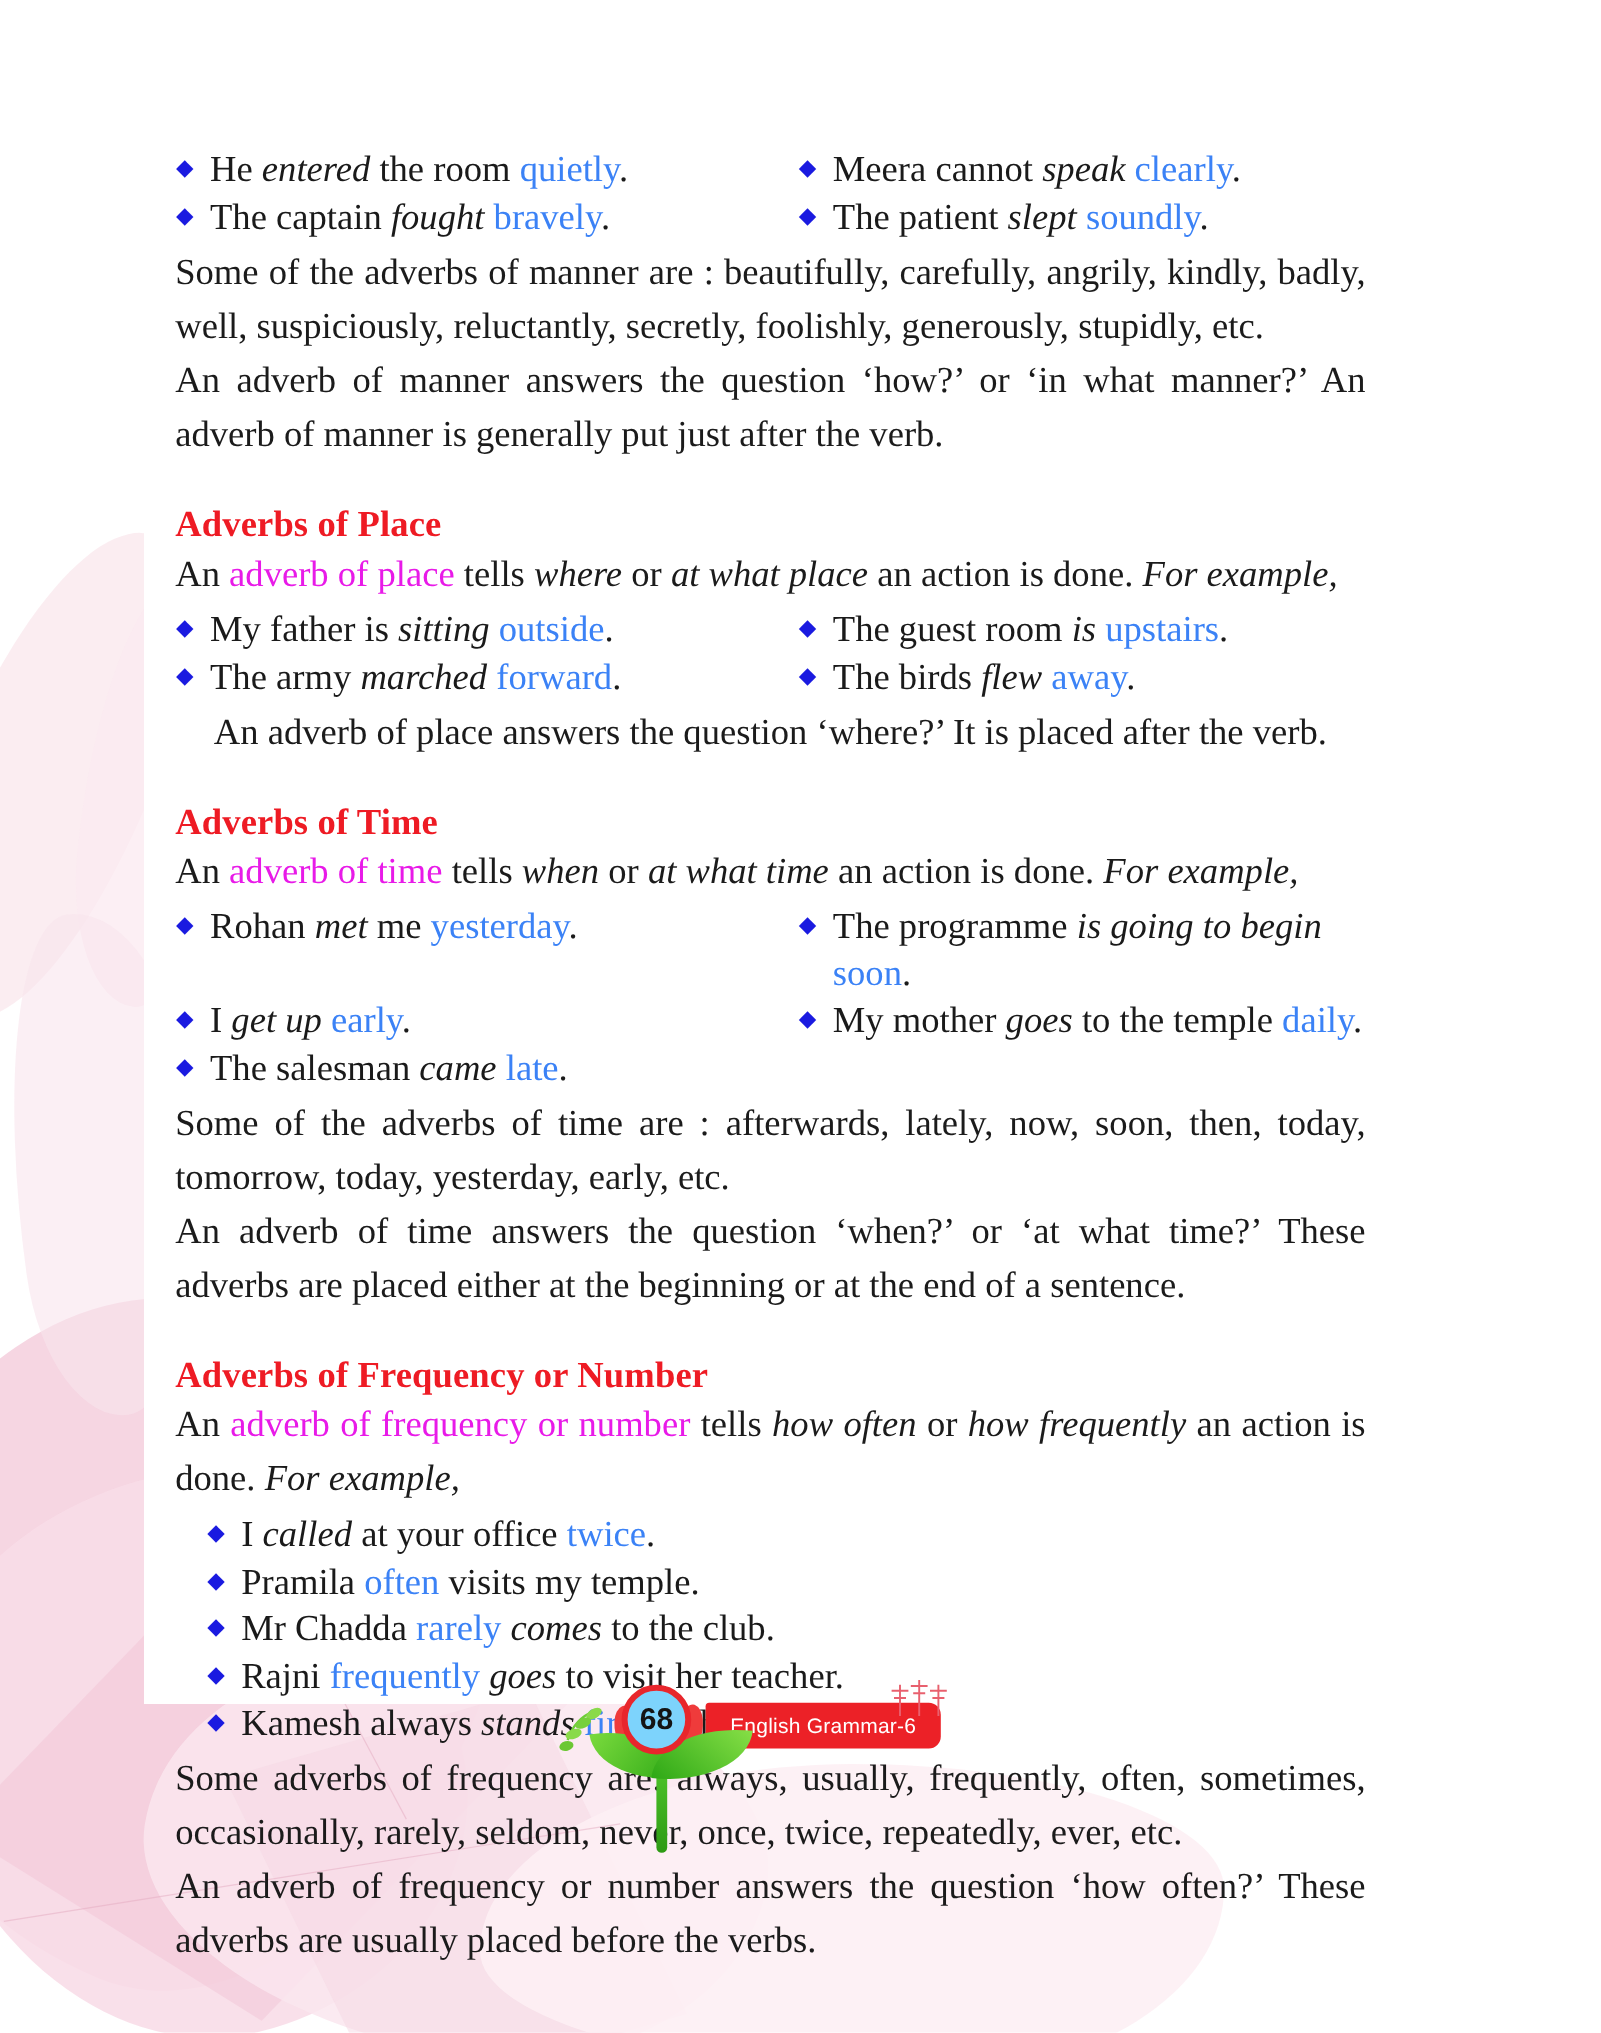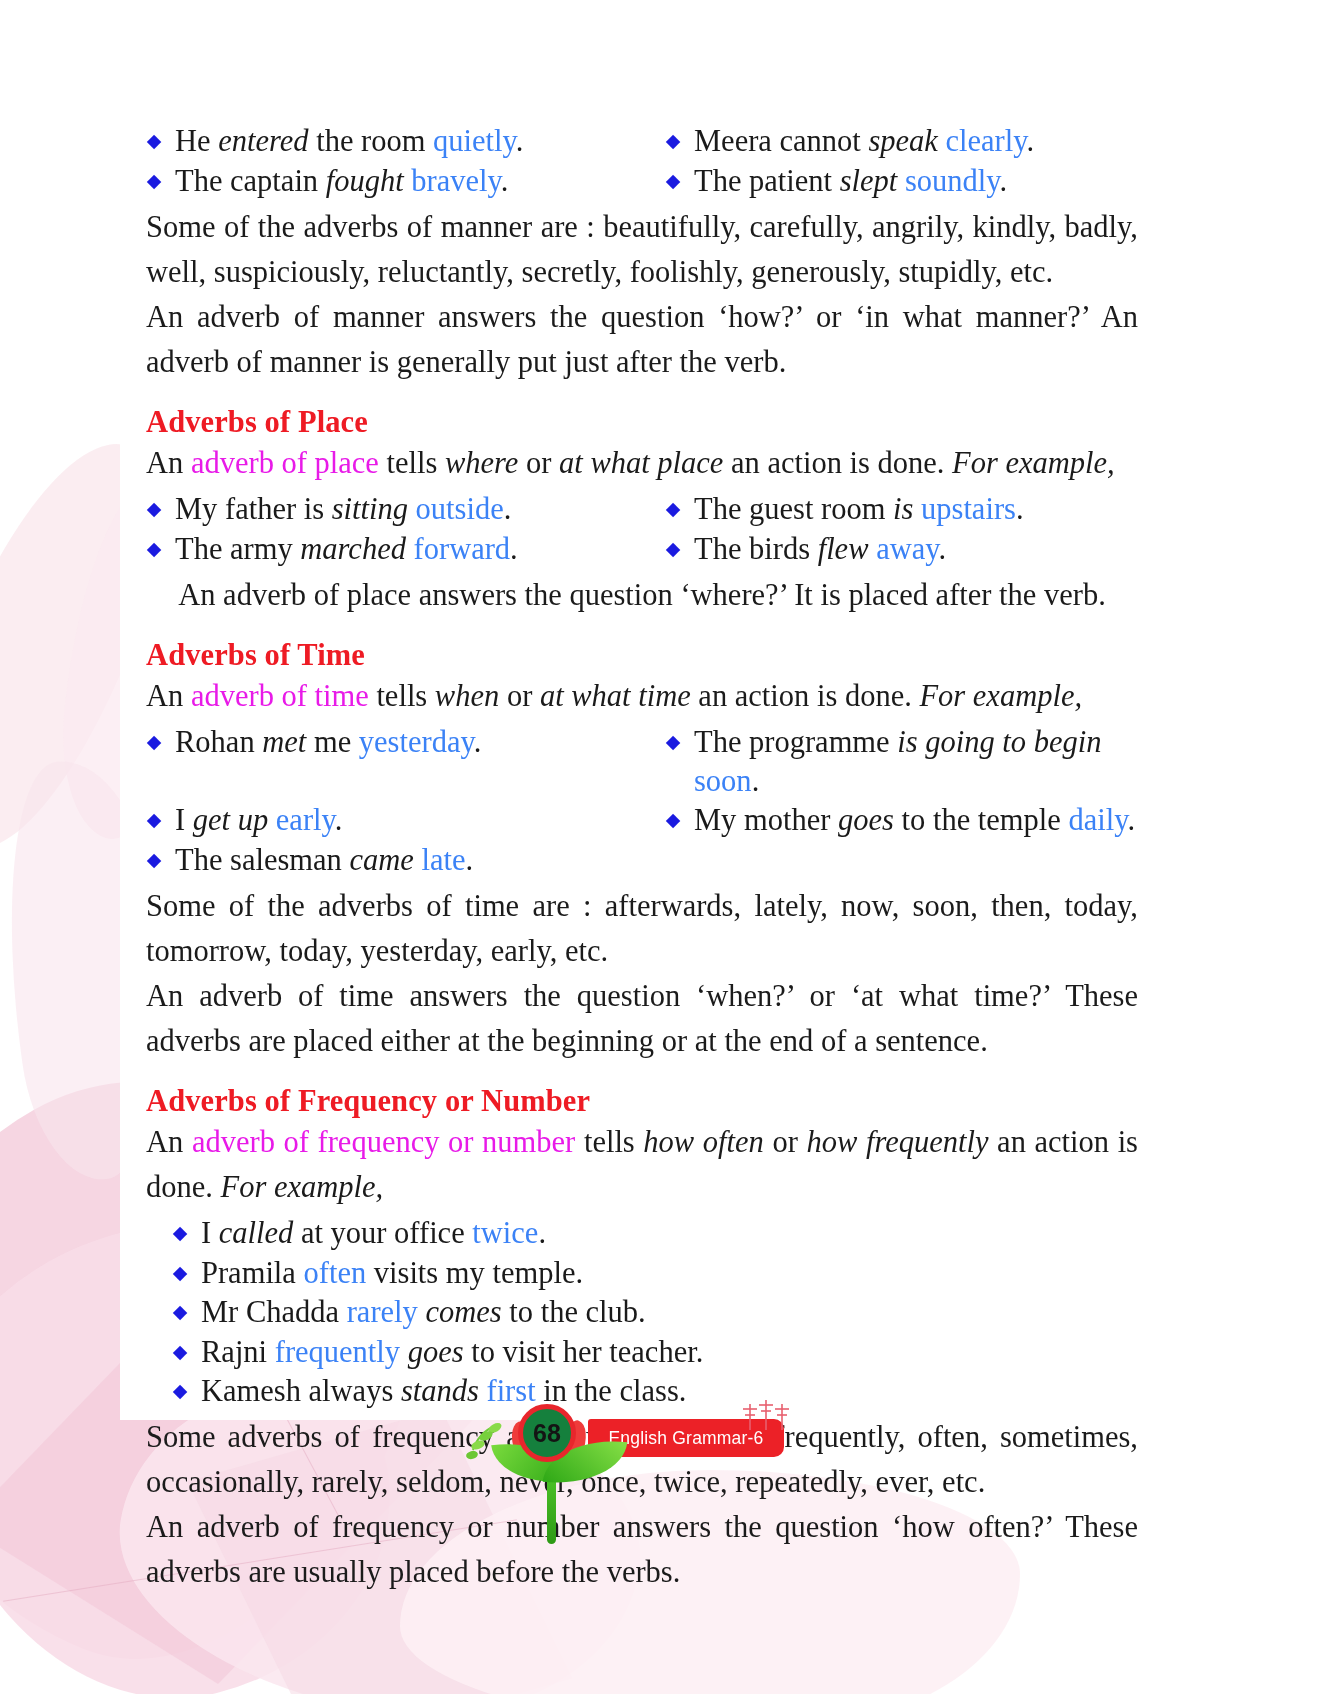--- a/index.html
+++ b/index.html
@@ -128,7 +128,7 @@
     font-weight: bold;
     font-size: 30.5px;
     line-height: 34px;
-    margin: 20px 0 2px 0;
+    margin: 35px 0 2px 0;
     letter-spacing: .1px;
   }
 

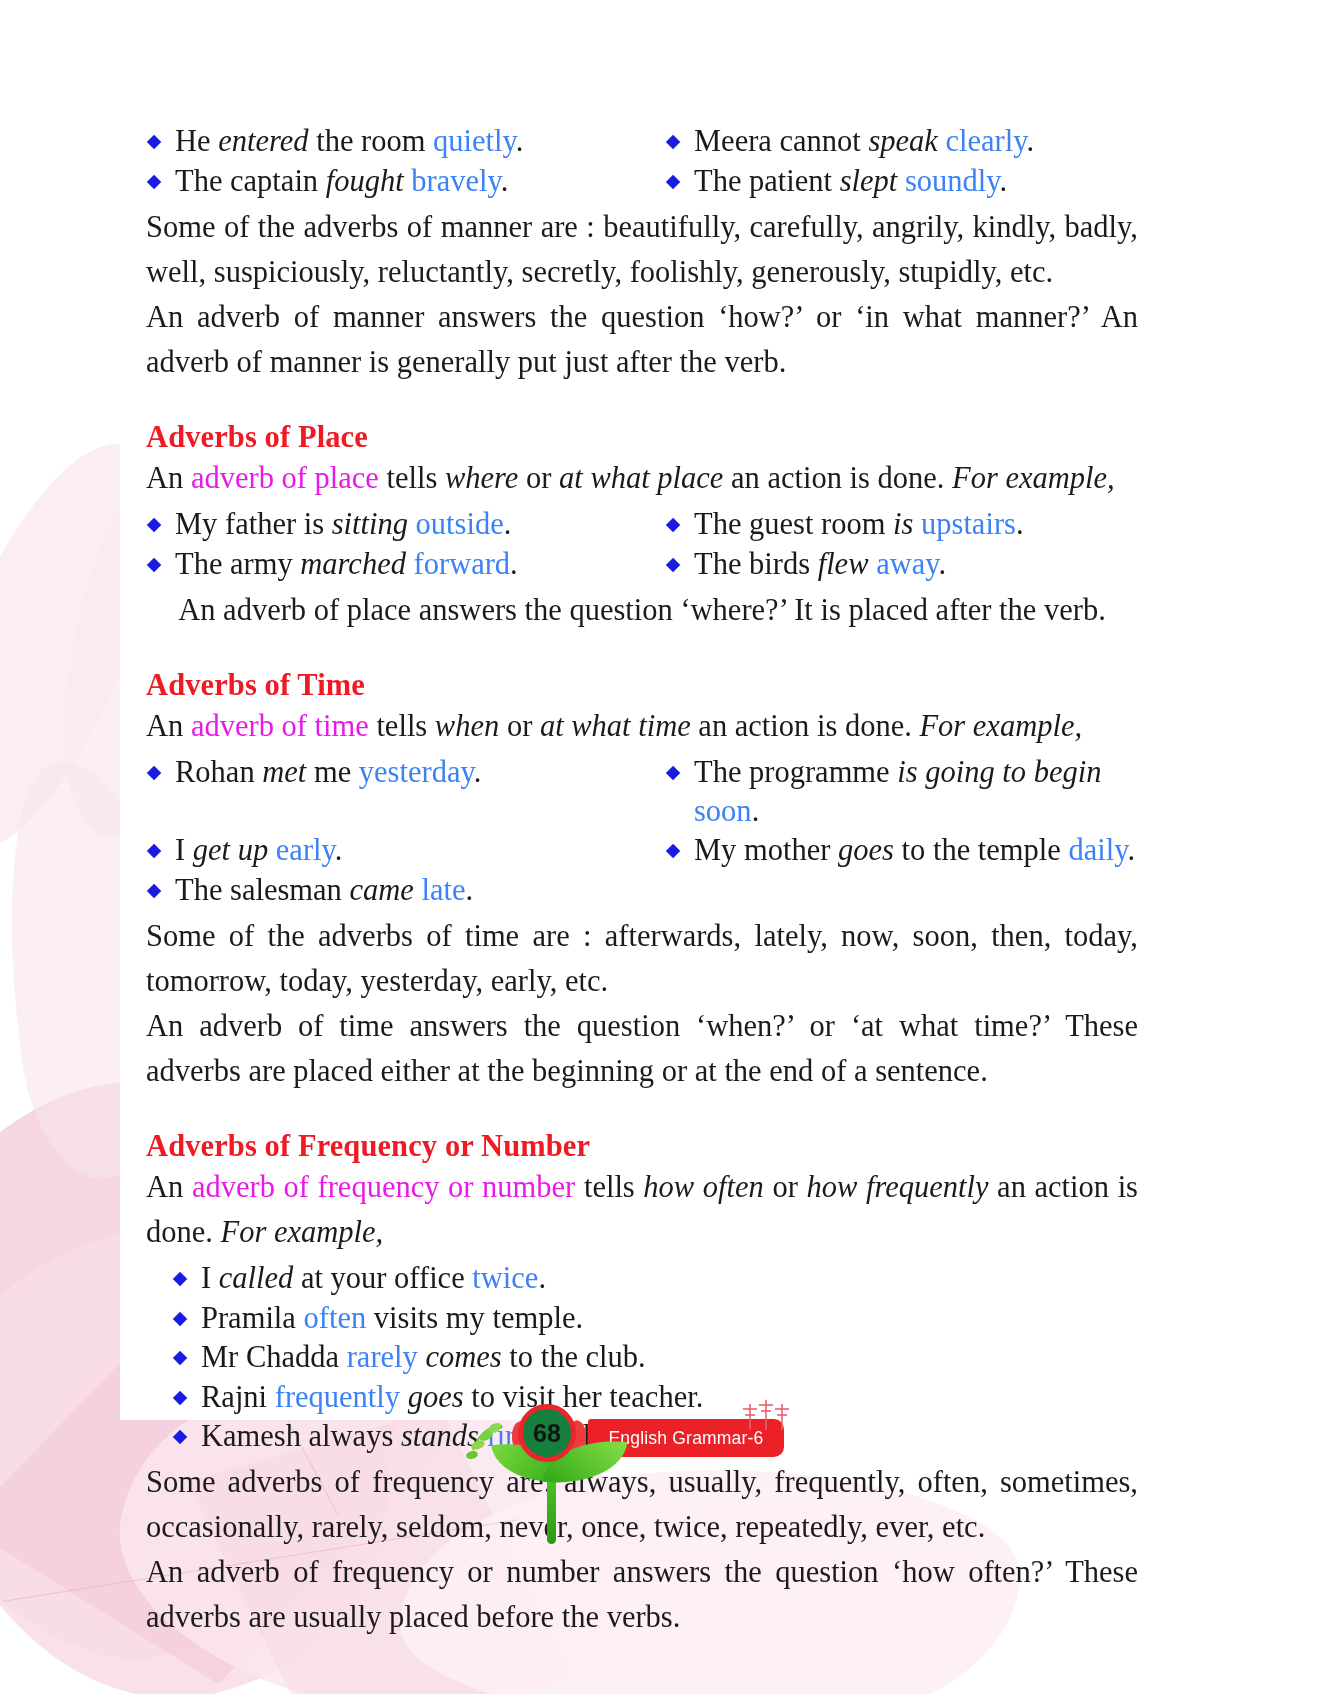--- a/index.html
+++ b/index.html
@@ -189,7 +189,7 @@
     width: 58px; height: 58px;
     border: 5px solid #e8262c;
     border-radius: 50%;
-    background: #15803d;
+    background: #7dd3fc;
     box-sizing: border-box;
     display: flex;
     align-items: center;

